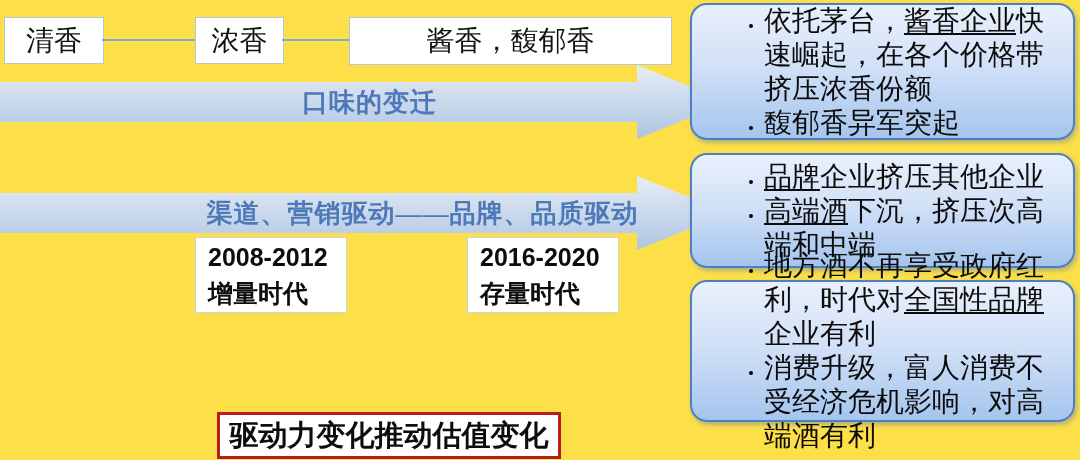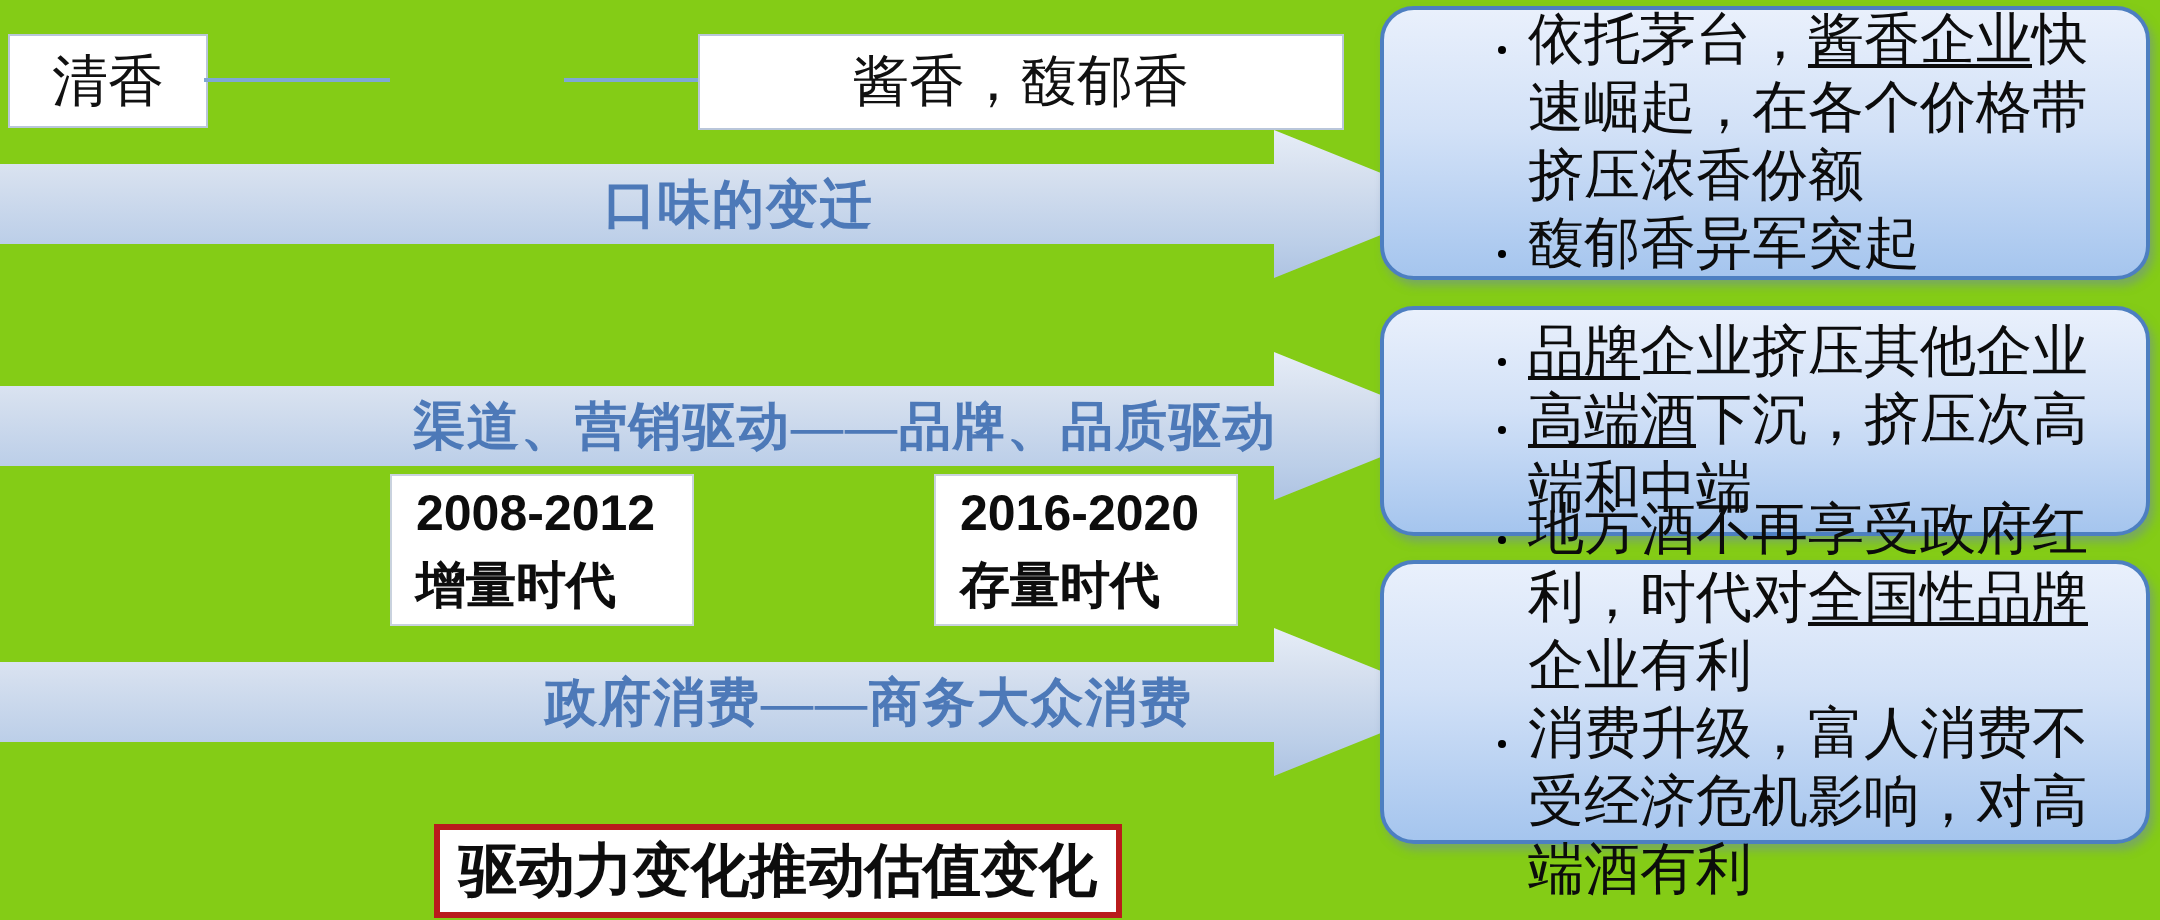--- a/index.html
+++ b/index.html
@@ -4,7 +4,7 @@
 <style>
   html,body{margin:0;padding:0;background:#fff;}
   #slide{
-    position:relative;width:1080px;height:460px;background:#84cc16;overflow:hidden;
+    position:relative;width:1080px;height:460px;background:#fde047;overflow:hidden;
     font-family:"Liberation Sans","DejaVu Sans",sans-serif;
     text-decoration:underline;
   }

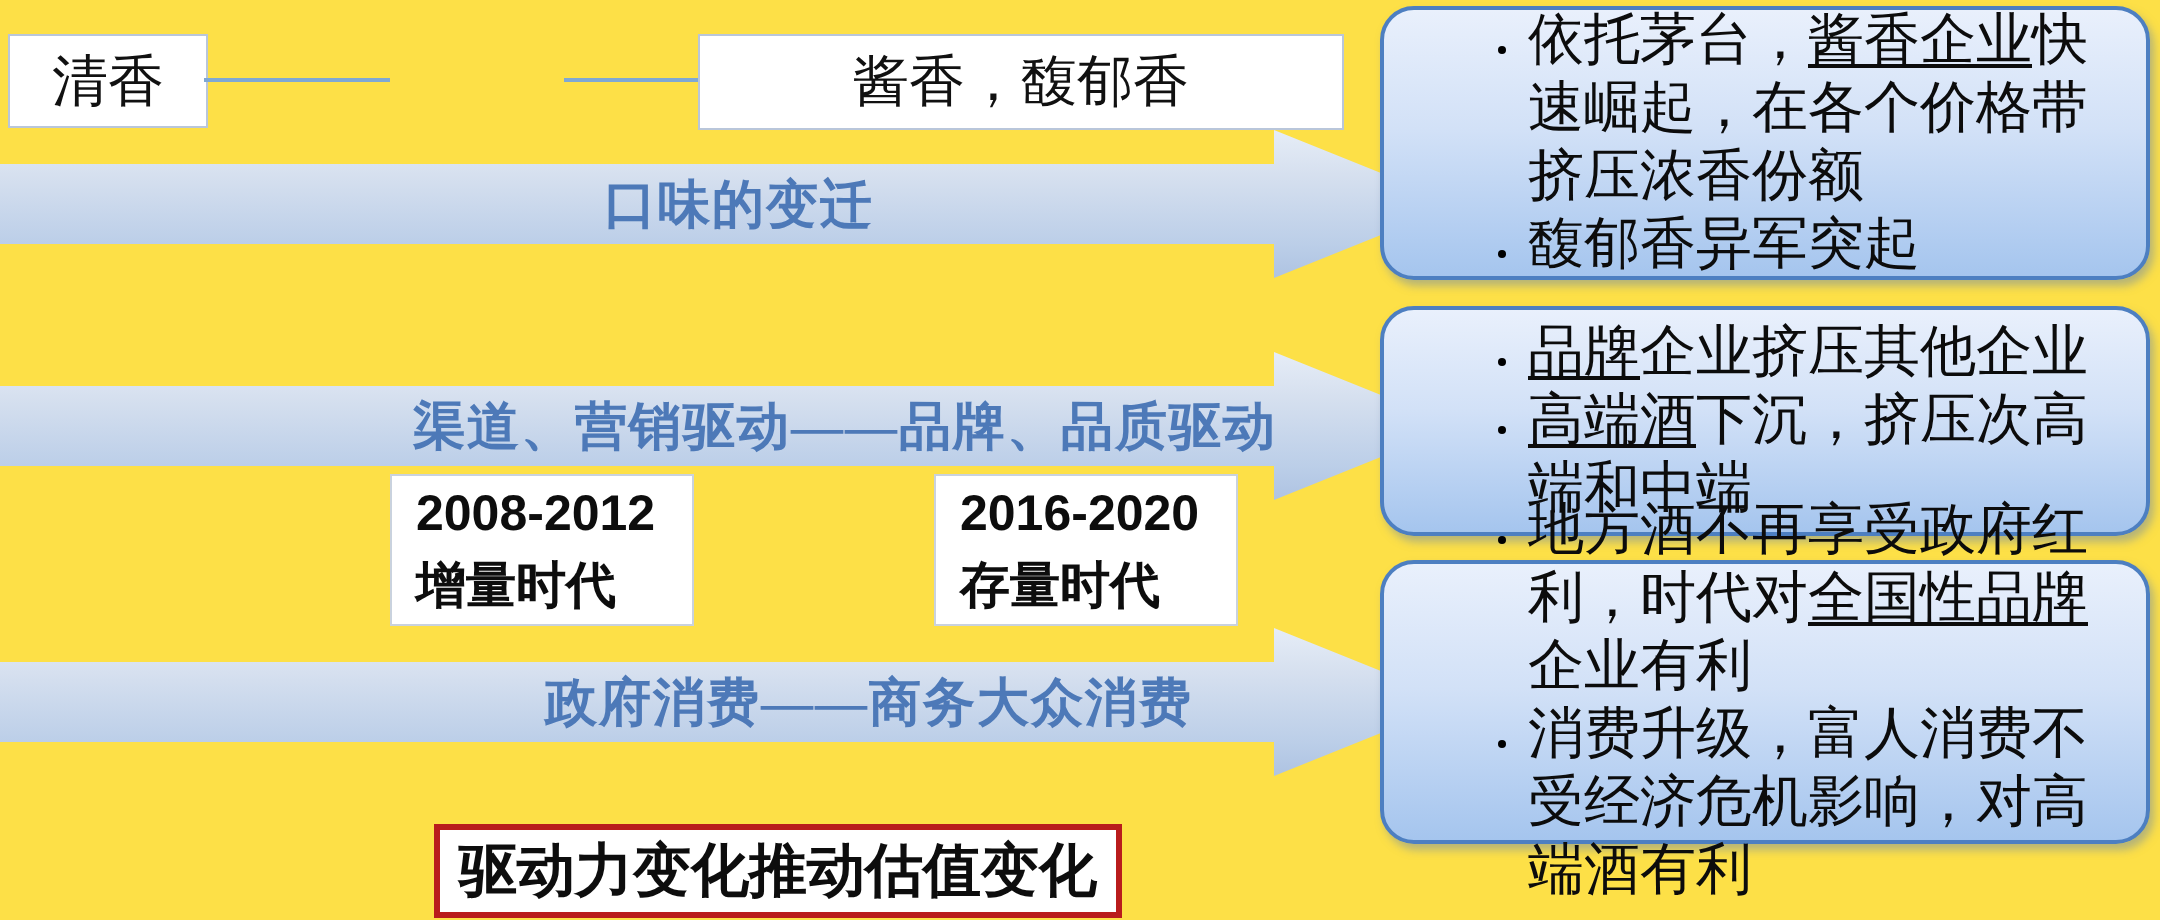--- a/index.html
+++ b/index.html
@@ -90,6 +90,9 @@
     <span>清香</span>
   </div>
   <div class="connector" id="cn1"></div>
+  <div class="flavor-box" id="fb2">
+    <span>浓香</span>
+  </div>
   <div class="connector" id="cn2"></div>
   <div class="flavor-box" id="fb3">
     <span>酱香，馥郁香</span>

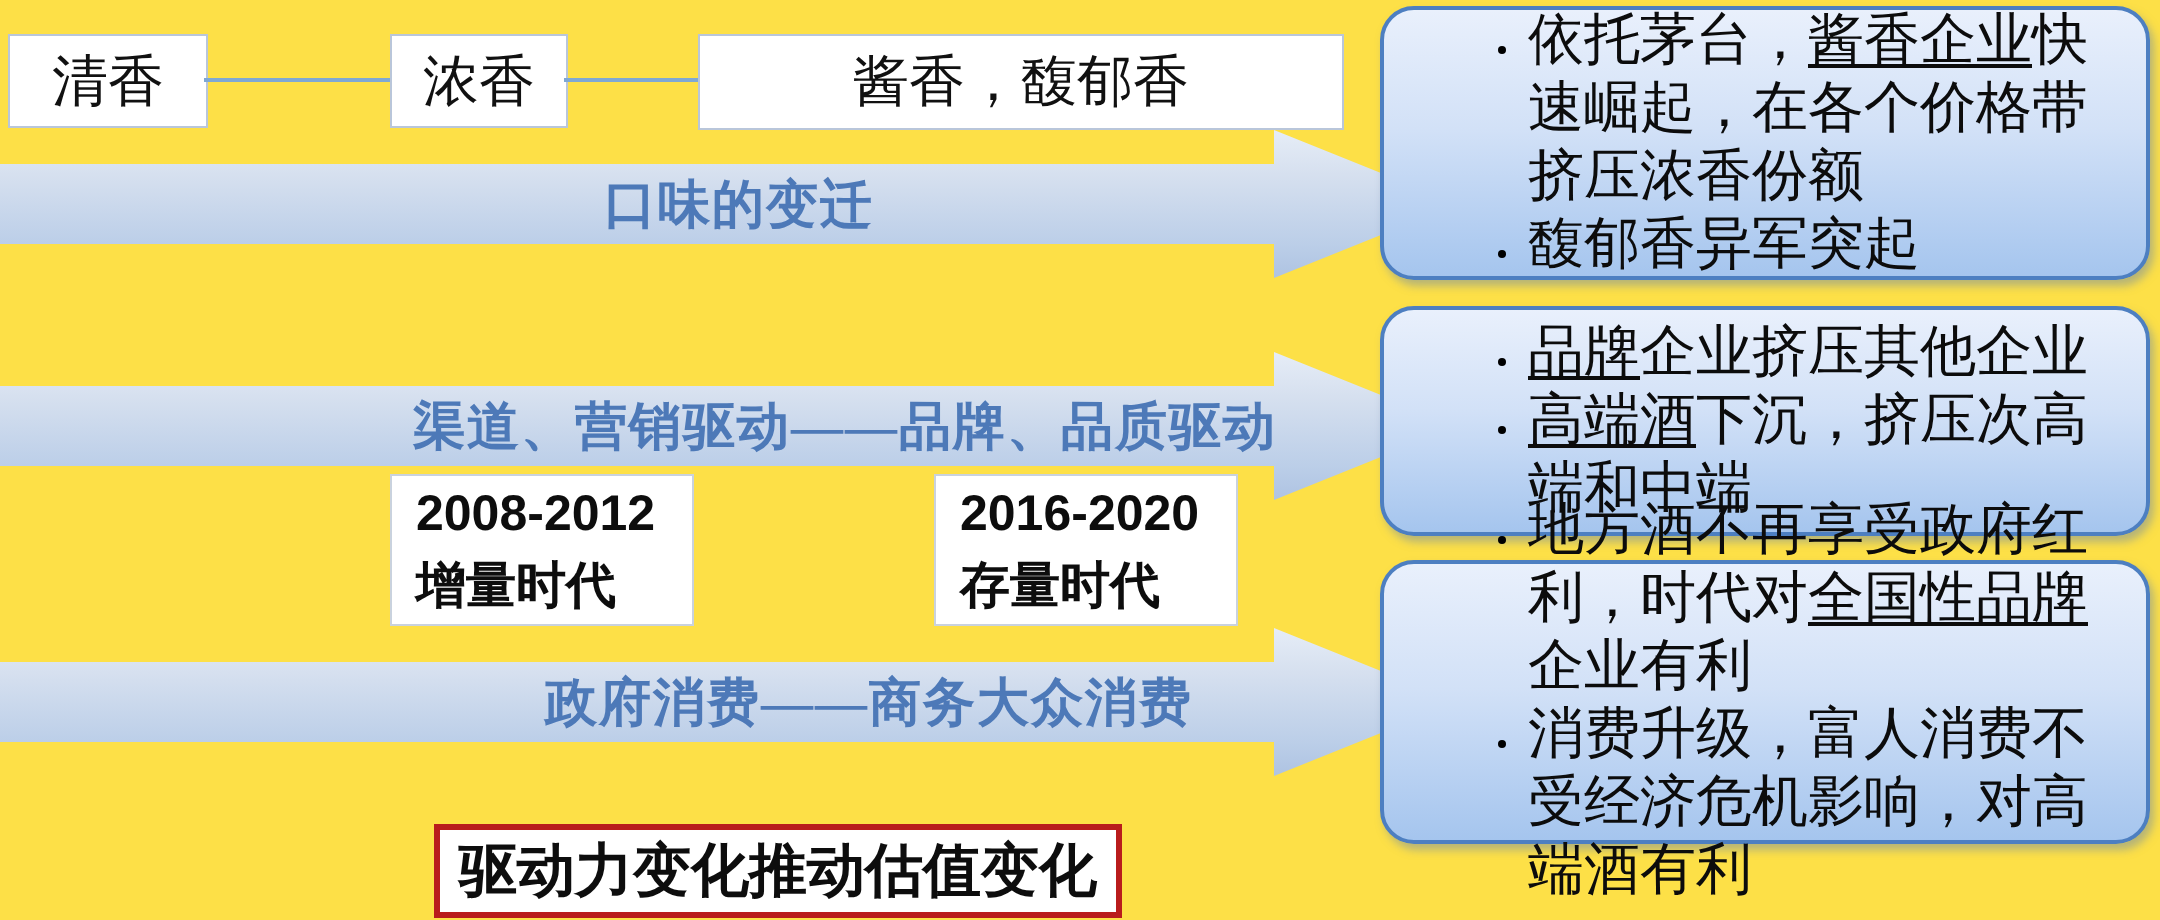--- a/index.html
+++ b/index.html
@@ -115,9 +115,6 @@
     <span>存量时代</span>
   </div>
 
-  <div class="arrow" id="arrow3">
-    <div class="arrow-label">政府消费——商务大众消费</div>
-  </div>
 
   <div id="conclusion">
     <span>驱动力变化推动估值变化</span>

